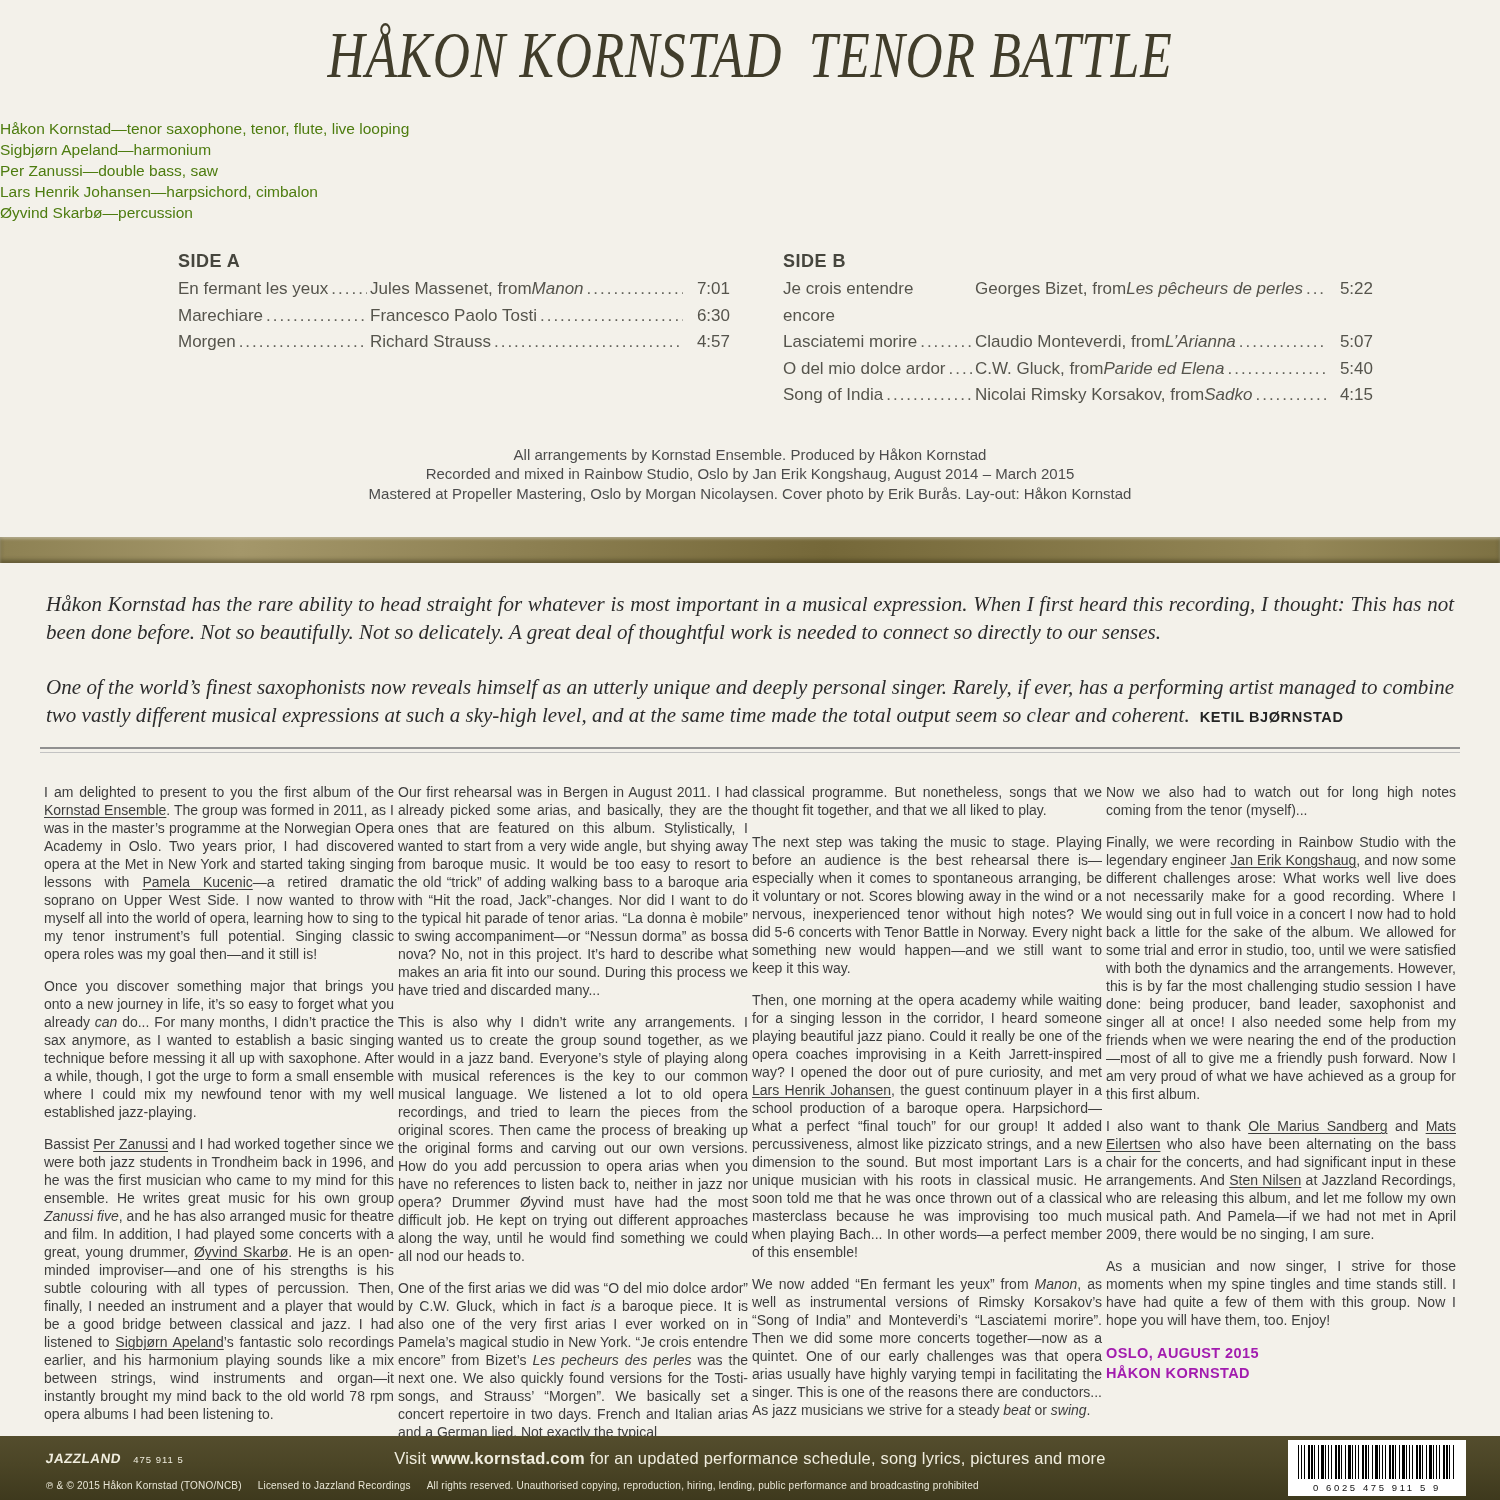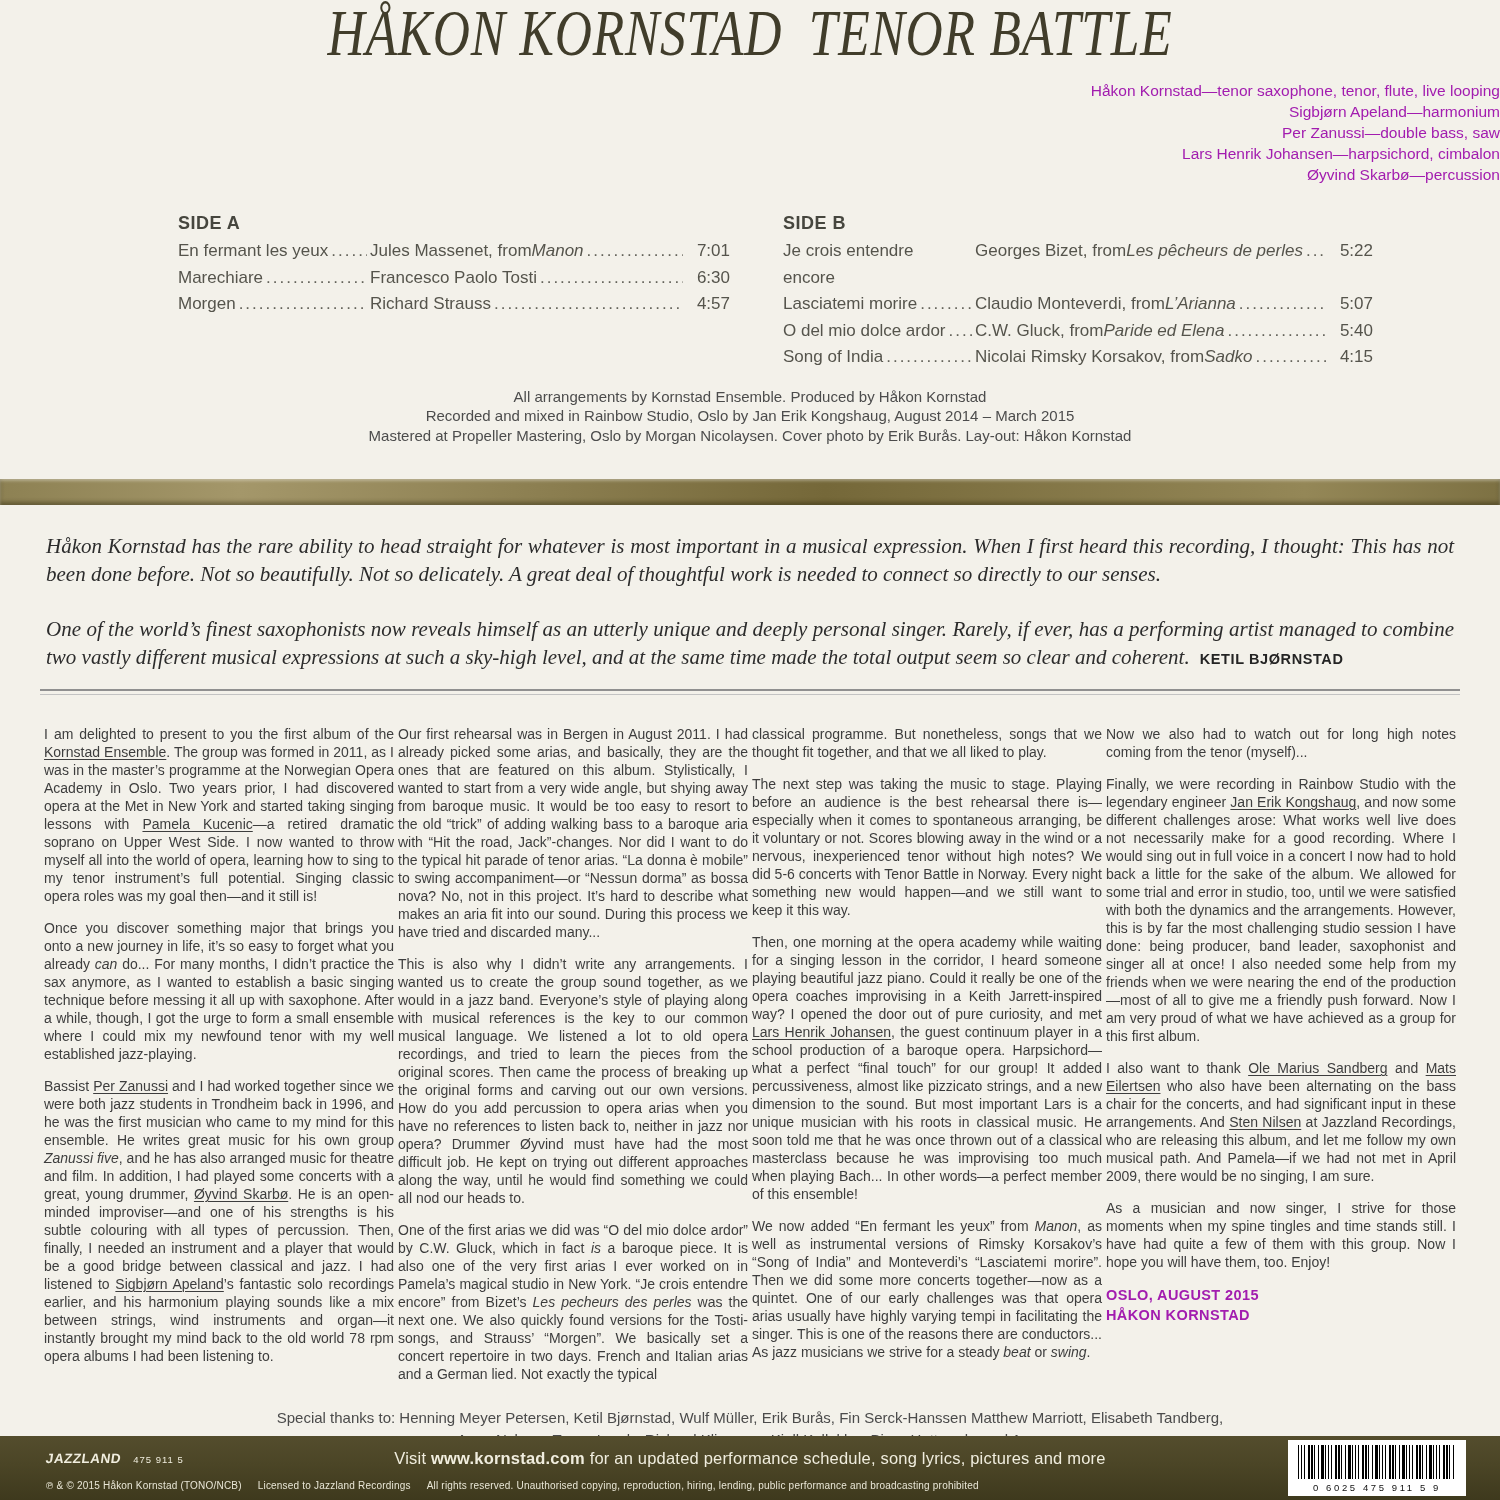--- a/index.html
+++ b/index.html
@@ -11,7 +11,7 @@
     -webkit-font-smoothing:antialiased;
   }
   
-  .top-panel{}
+  .top-panel{padding-top:22px;}
   h1.title{
     margin:0;text-align:center;line-height:1;
     font-family:"Liberation Serif",serif;font-style:italic;font-weight:400;

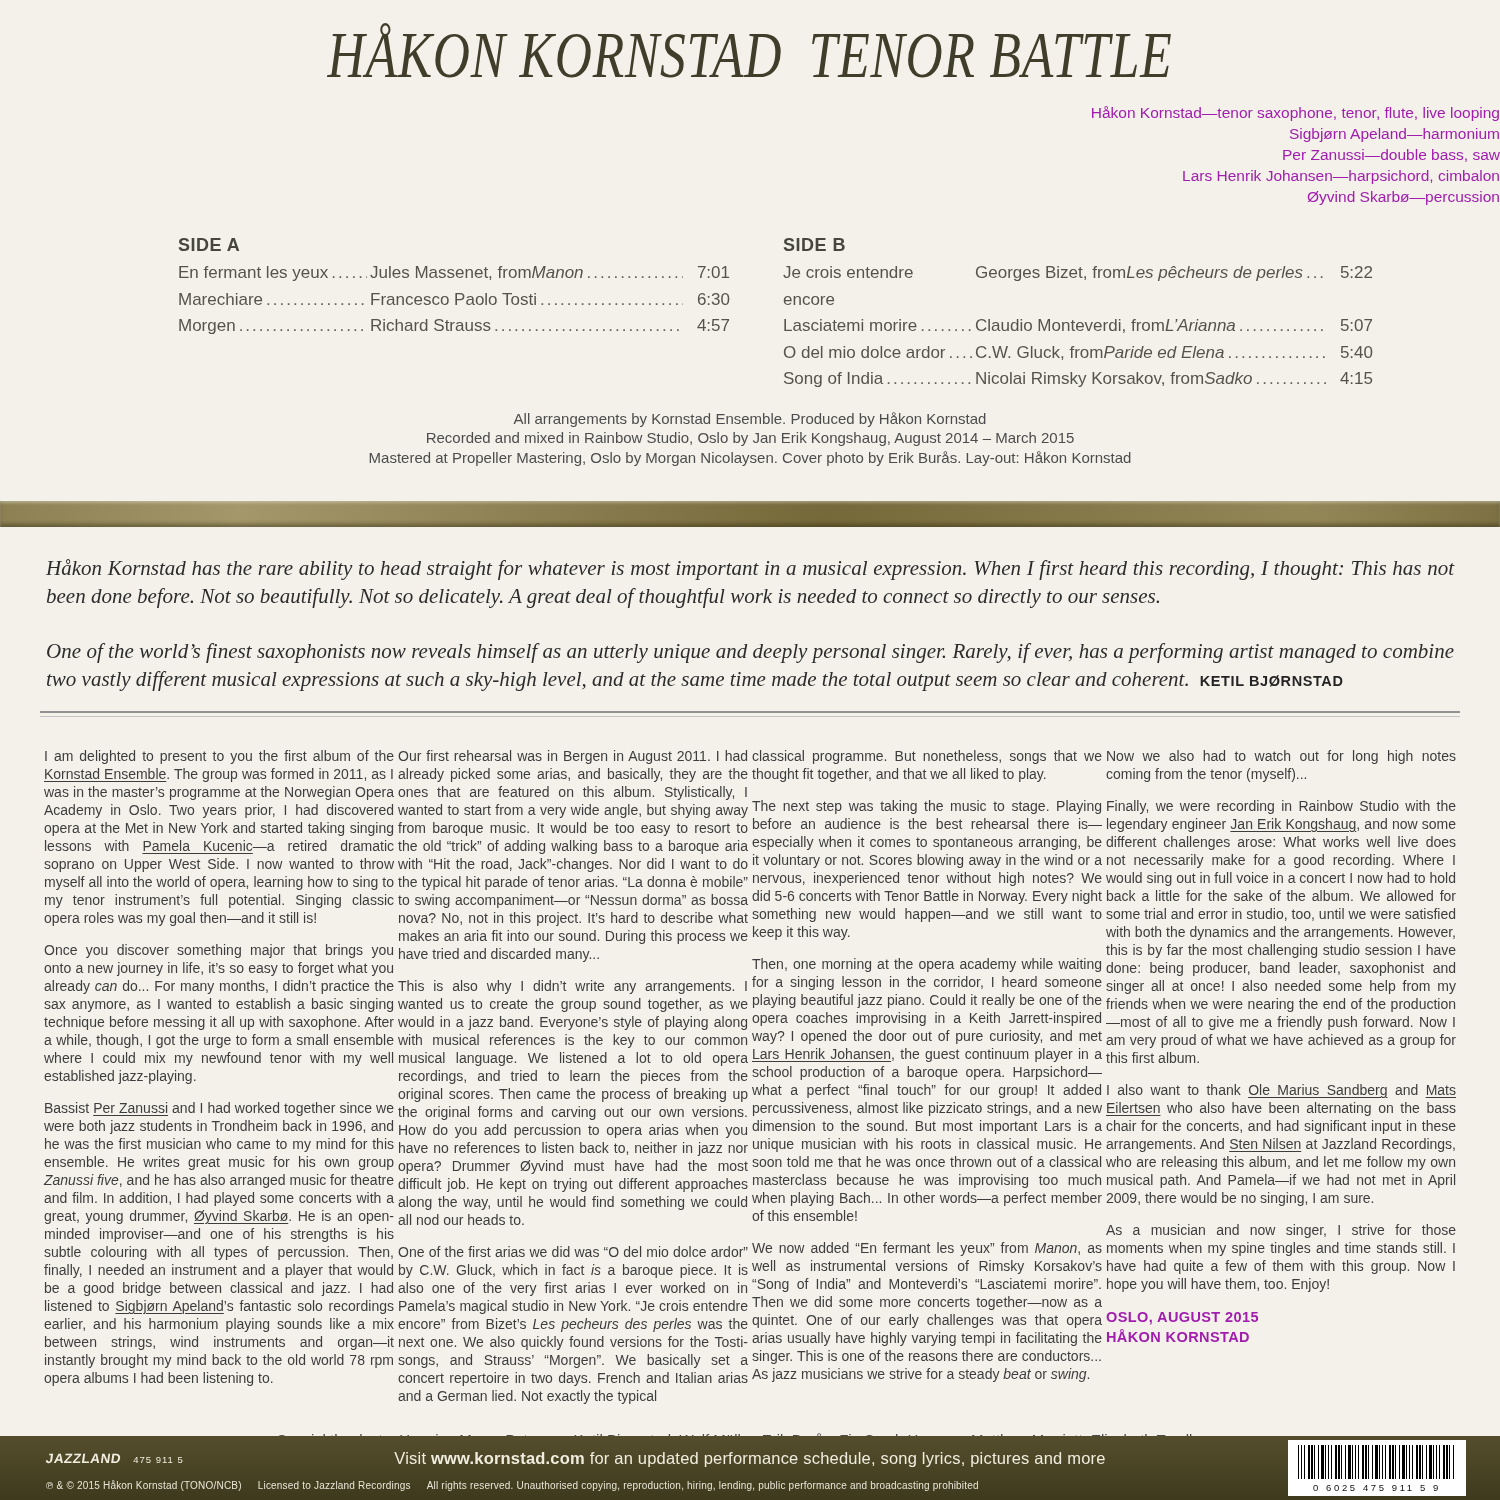--- a/index.html
+++ b/index.html
@@ -19,7 +19,7 @@
     transform:scaleX(0.78);transform-origin:50% 50%;white-space:nowrap;
   }
   h1.title .album-name{margin-left:34px;}
-  .personnel{margin-top:14px;text-align:right;font-size:15.5px;line-height:21px;color:#a21caf;}
+  .personnel{margin-top:30px;text-align:left;font-size:15.5px;line-height:21px;color:#4d7c0f;}
   .tracklists{display:flex;margin:28px 0 0 178px;gap:53px;}
   .side{font-size:17px;color:#55544c;}
   .side-a{width:552px;}

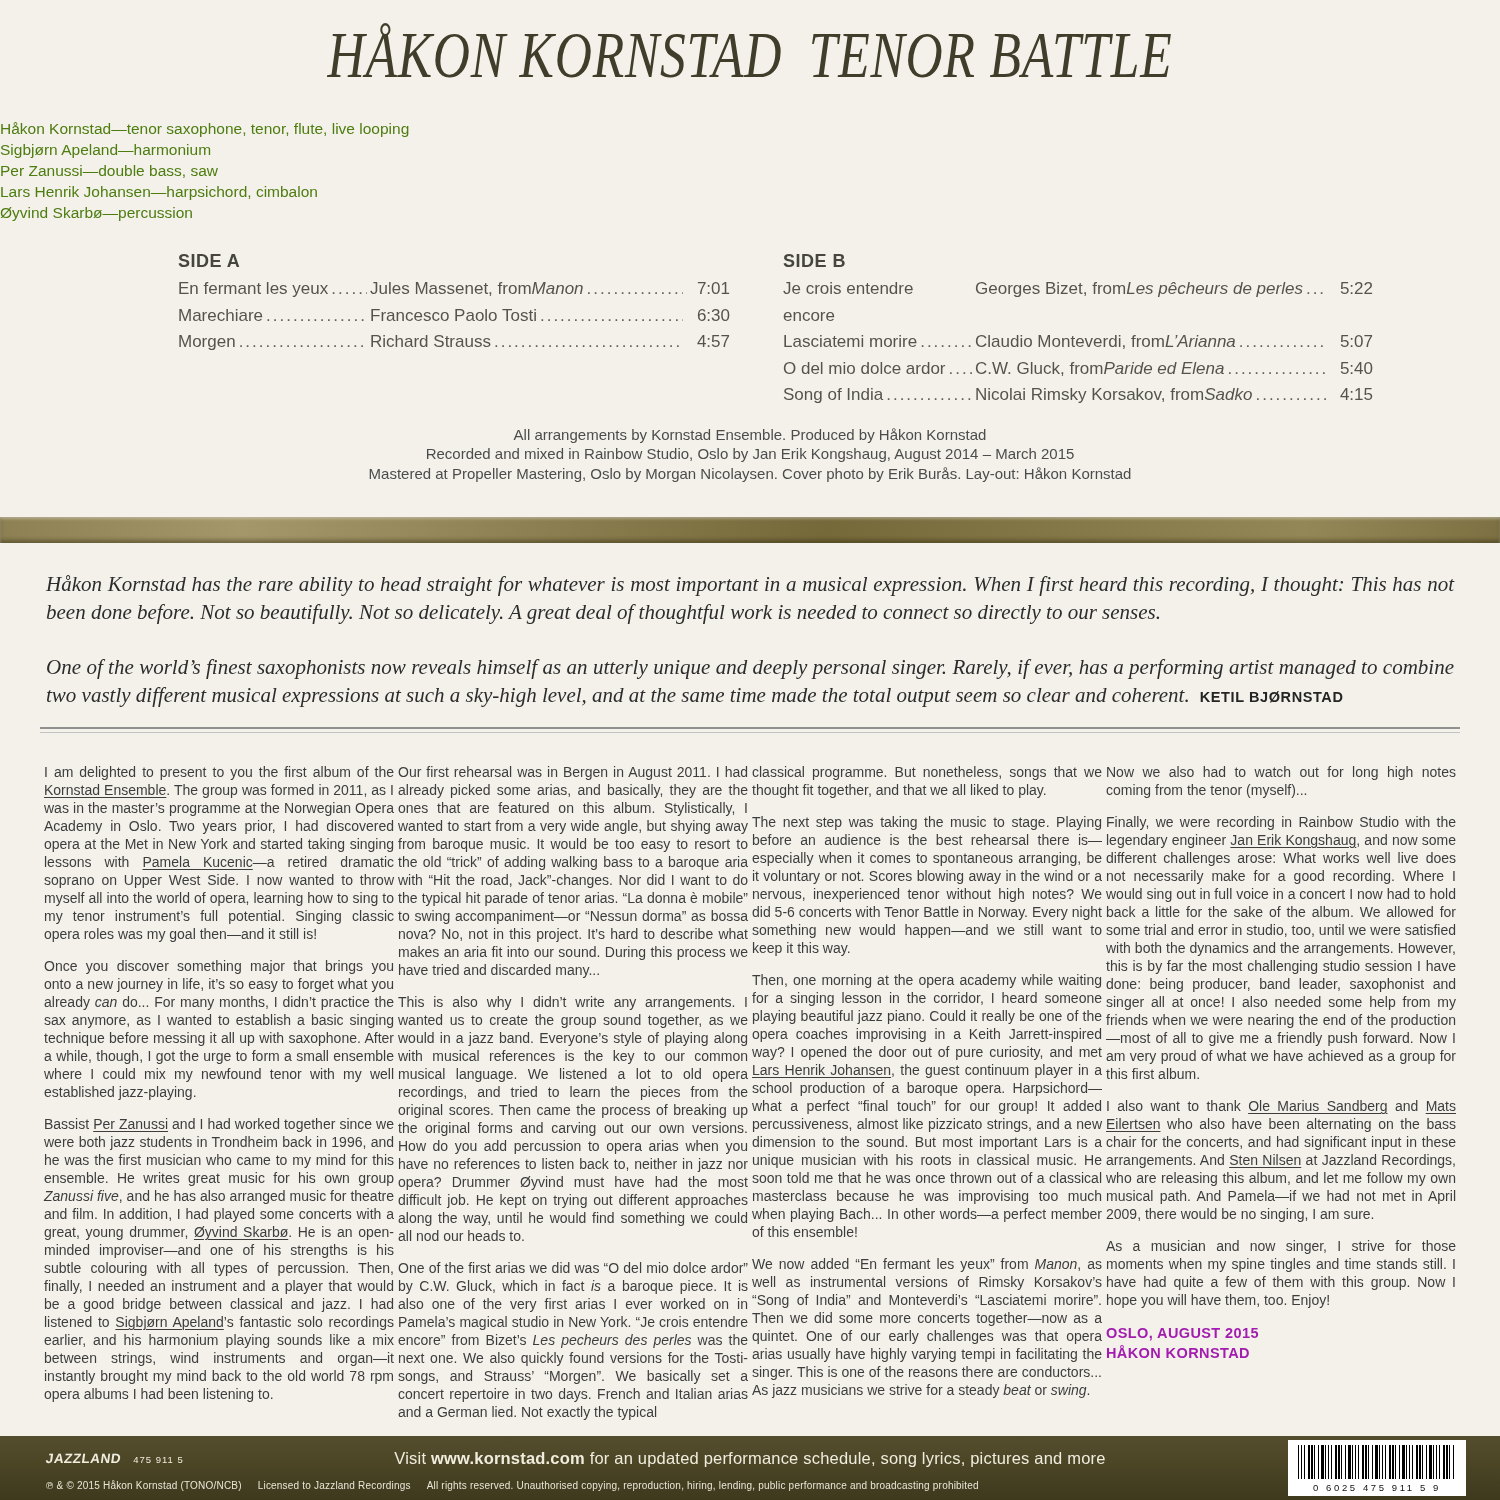--- a/index.html
+++ b/index.html
@@ -32,7 +32,7 @@
   .dots::after{content:"......................................................................................................................";}
   .t-time{flex:0 0 44px;text-align:right;}
   .t-work{font-style:italic;}
-  .credits{margin-top:16px;text-align:center;font-size:15px;line-height:19.5px;color:#4c4c4c;}
+  .credits{margin-top:36px;text-align:center;font-size:15px;line-height:19.5px;color:#4c4c4c;}
   
   .gold-band{
     margin-top:34px;height:26px;

